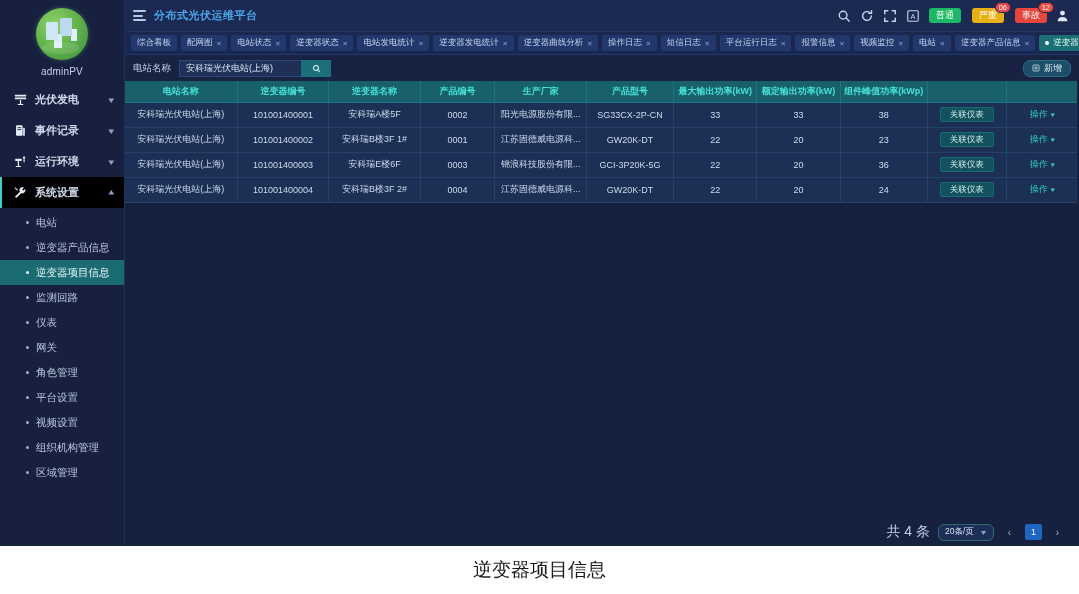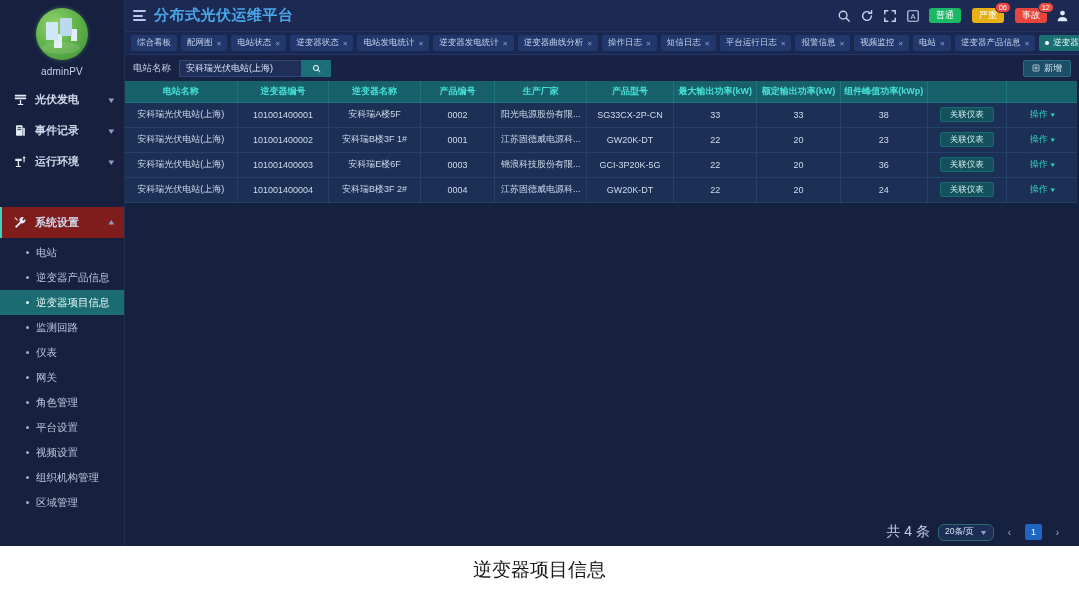--- a/index.html
+++ b/index.html
@@ -92,7 +92,7 @@
   .burger i { display:block; height:2px; background:#b9c6e4; margin-bottom:2.5px; border-radius:1px;}
   .burger i:nth-child(2){ width:10px; }
   .app-title {
-    font-size: 15px; color:#49a6e8; letter-spacing:.5px;
+    font-size: 11px; color:#49a6e8; letter-spacing:.5px;
     font-weight: 600; white-space:nowrap;
   }
   .topbar-right { margin-left:auto; display:flex; align-items:center; gap:9px; padding-right:4px;}

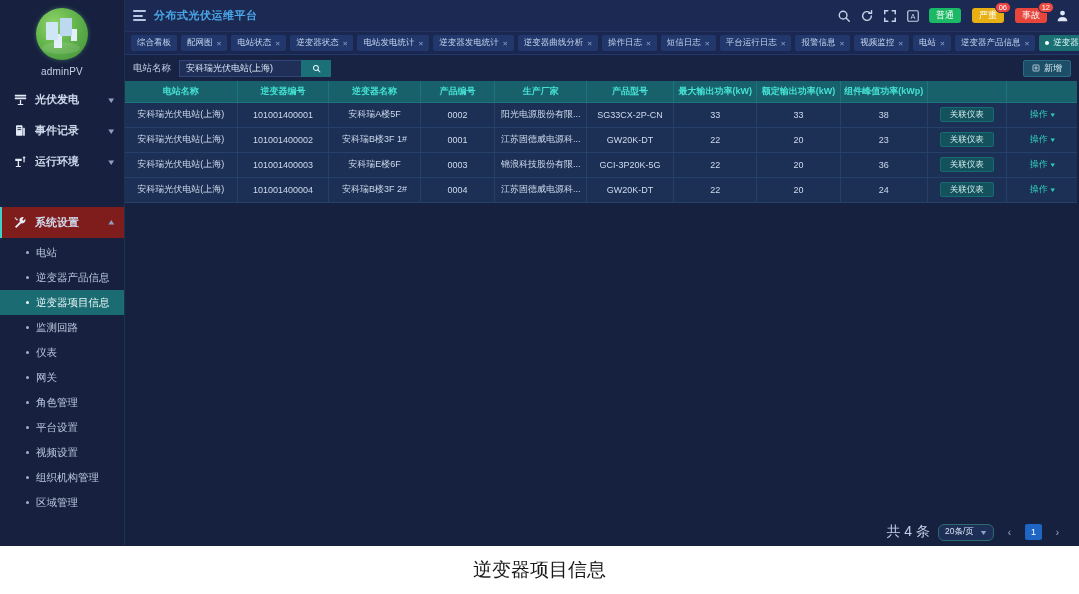--- a/index.html
+++ b/index.html
@@ -150,7 +150,7 @@
   .search-btn svg{width:9px;height:9px;color:#e6f7f8;display:block;}
   .add-btn {
     margin-left:auto; height:17px; padding:0 8px;
-    background:#1d4e68; border:1px solid #2a6a87; border-radius:2px;
+    background:#1d4e68; border:1px solid #2a6a87; border-radius:7px;
     color:#d7e7f2; font-size:9px; display:flex; align-items:center; gap:4px;
     cursor:pointer; font-family:inherit;
   }

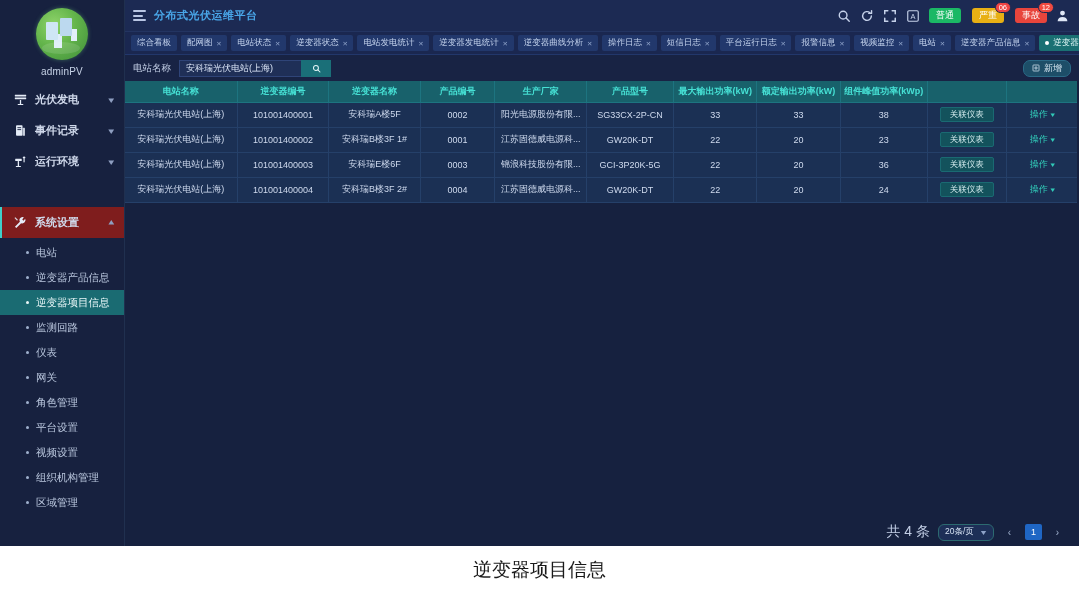--- a/index.html
+++ b/index.html
@@ -59,7 +59,7 @@
     position: relative;
     font-weight: bold;
   }
-  .nav-item.active { background: #7f1d1d; margin-top: 30px; }
+  .nav-item.active { background: #000000; }
   .nav-item.active::before {
     content:""; position:absolute; left:0; top:0; bottom:0;
     width:2px; background:#3fd0c9;

